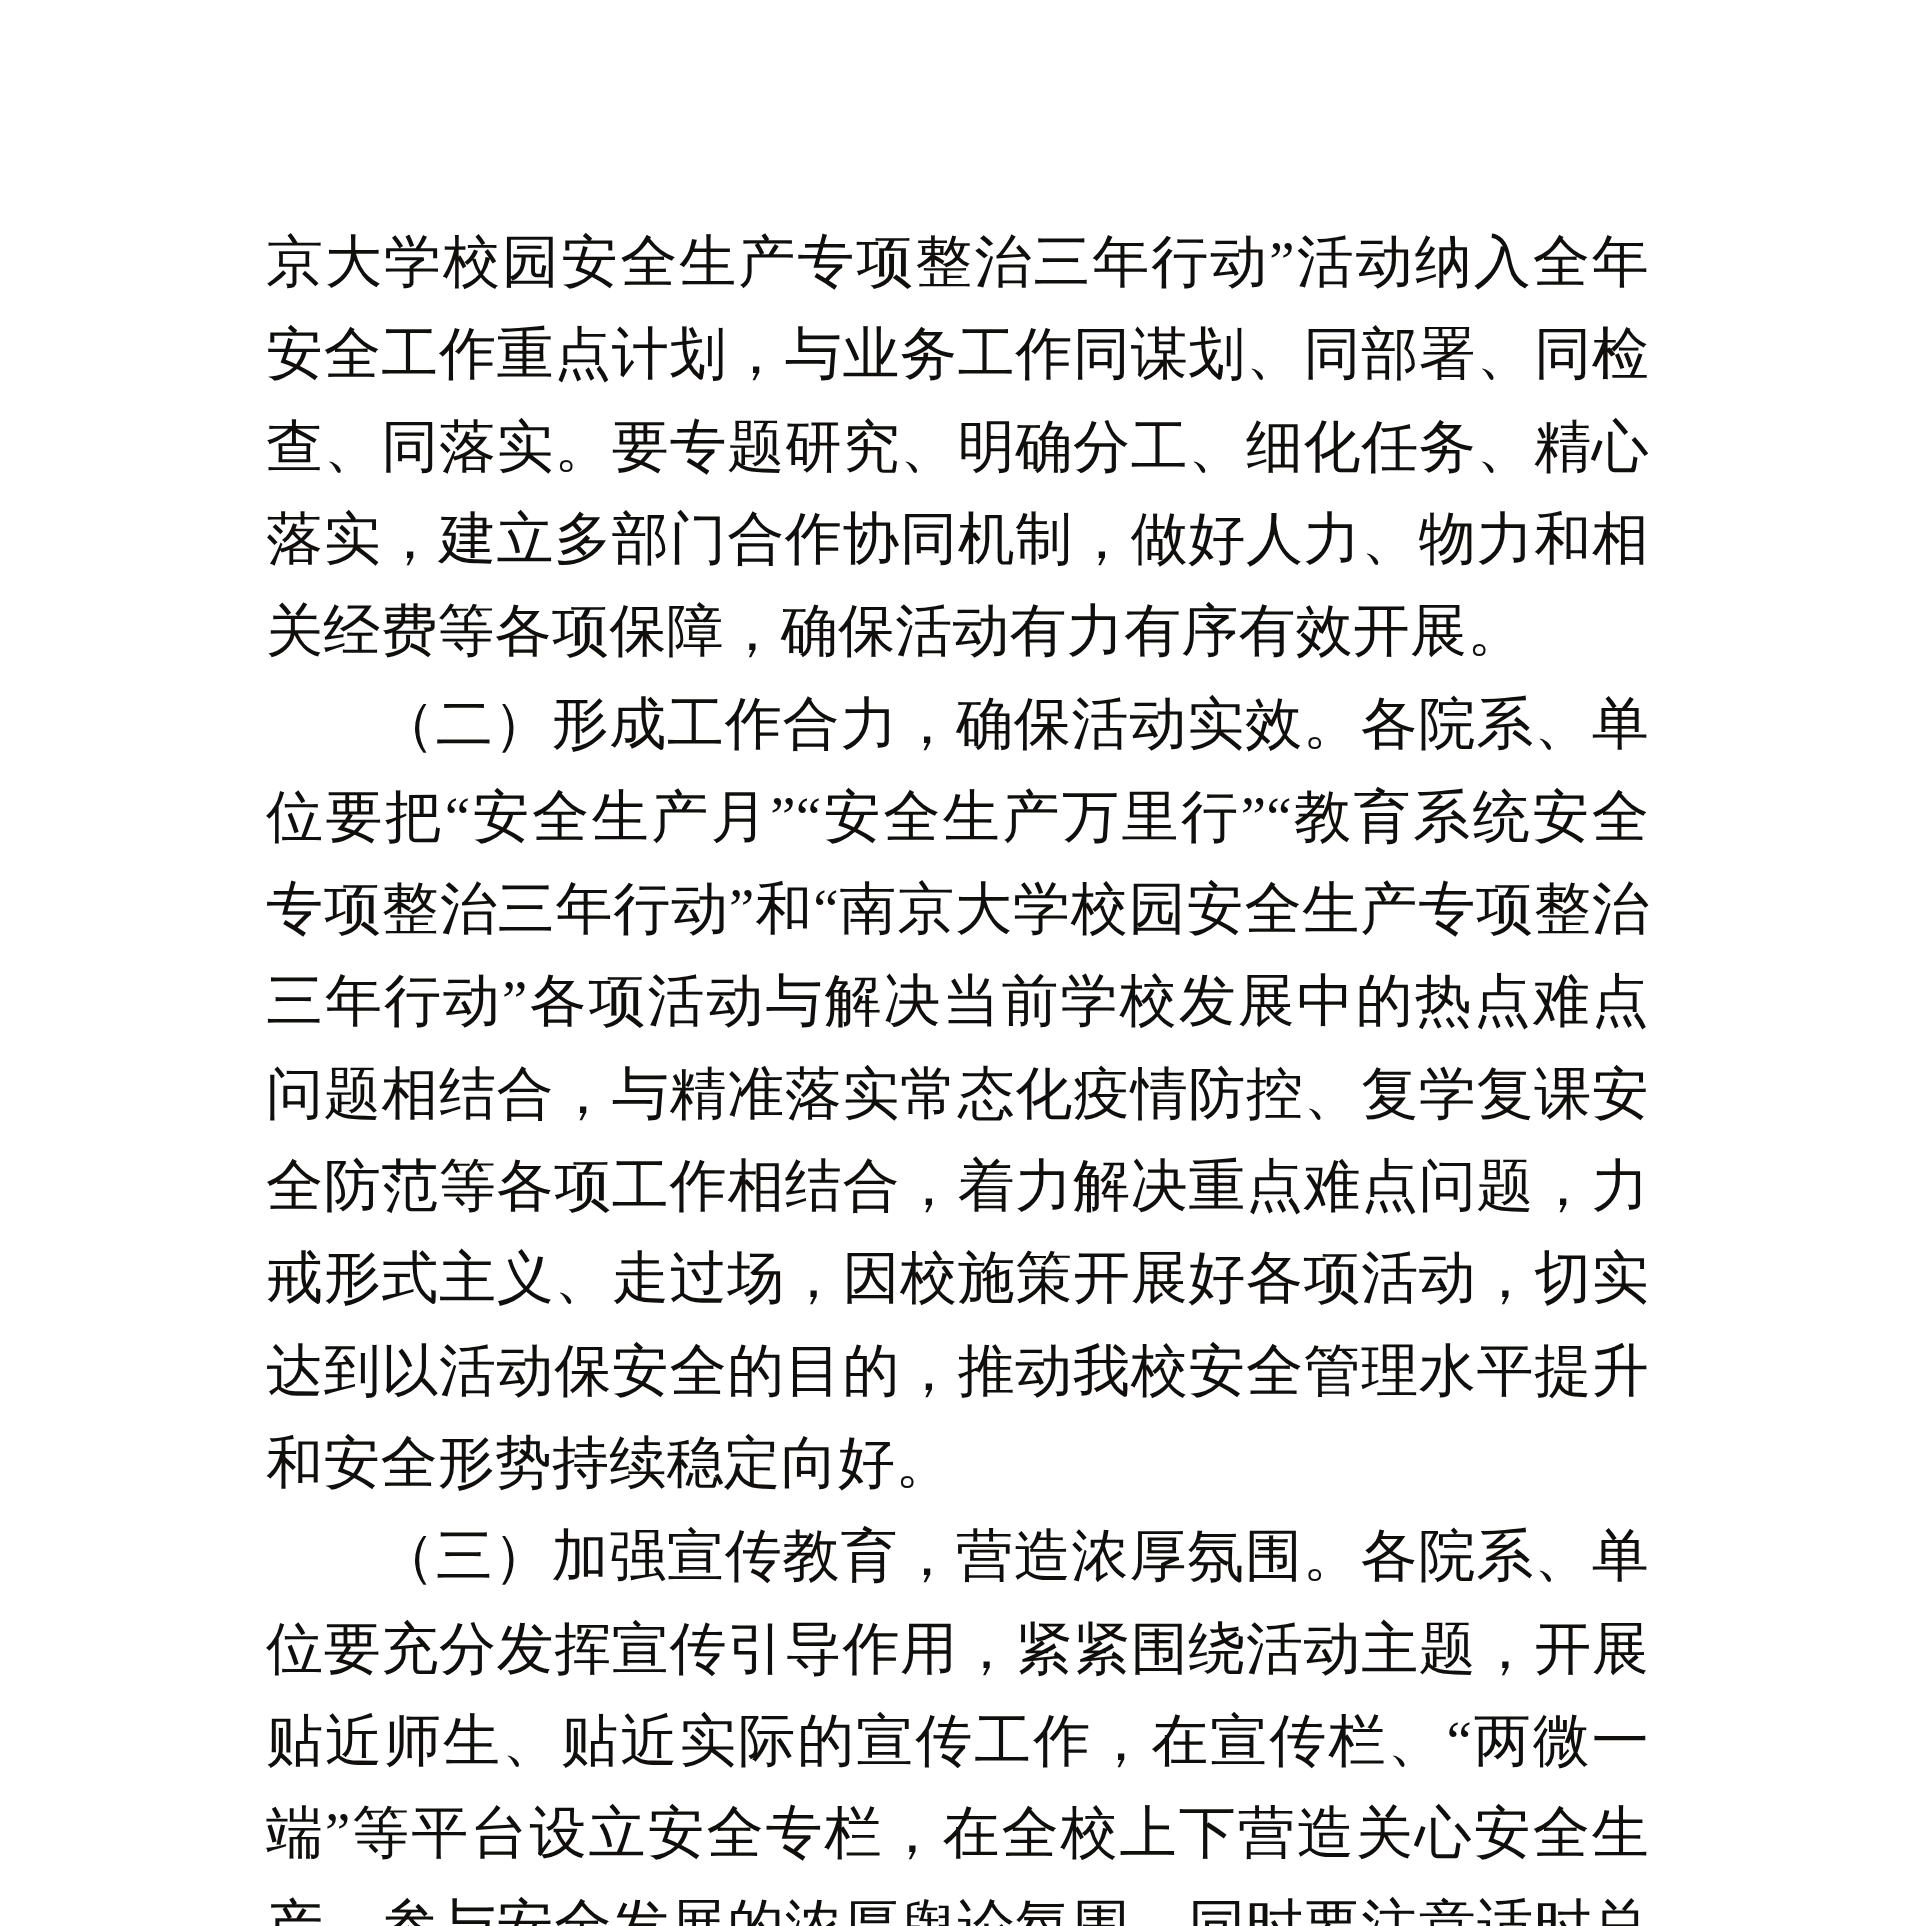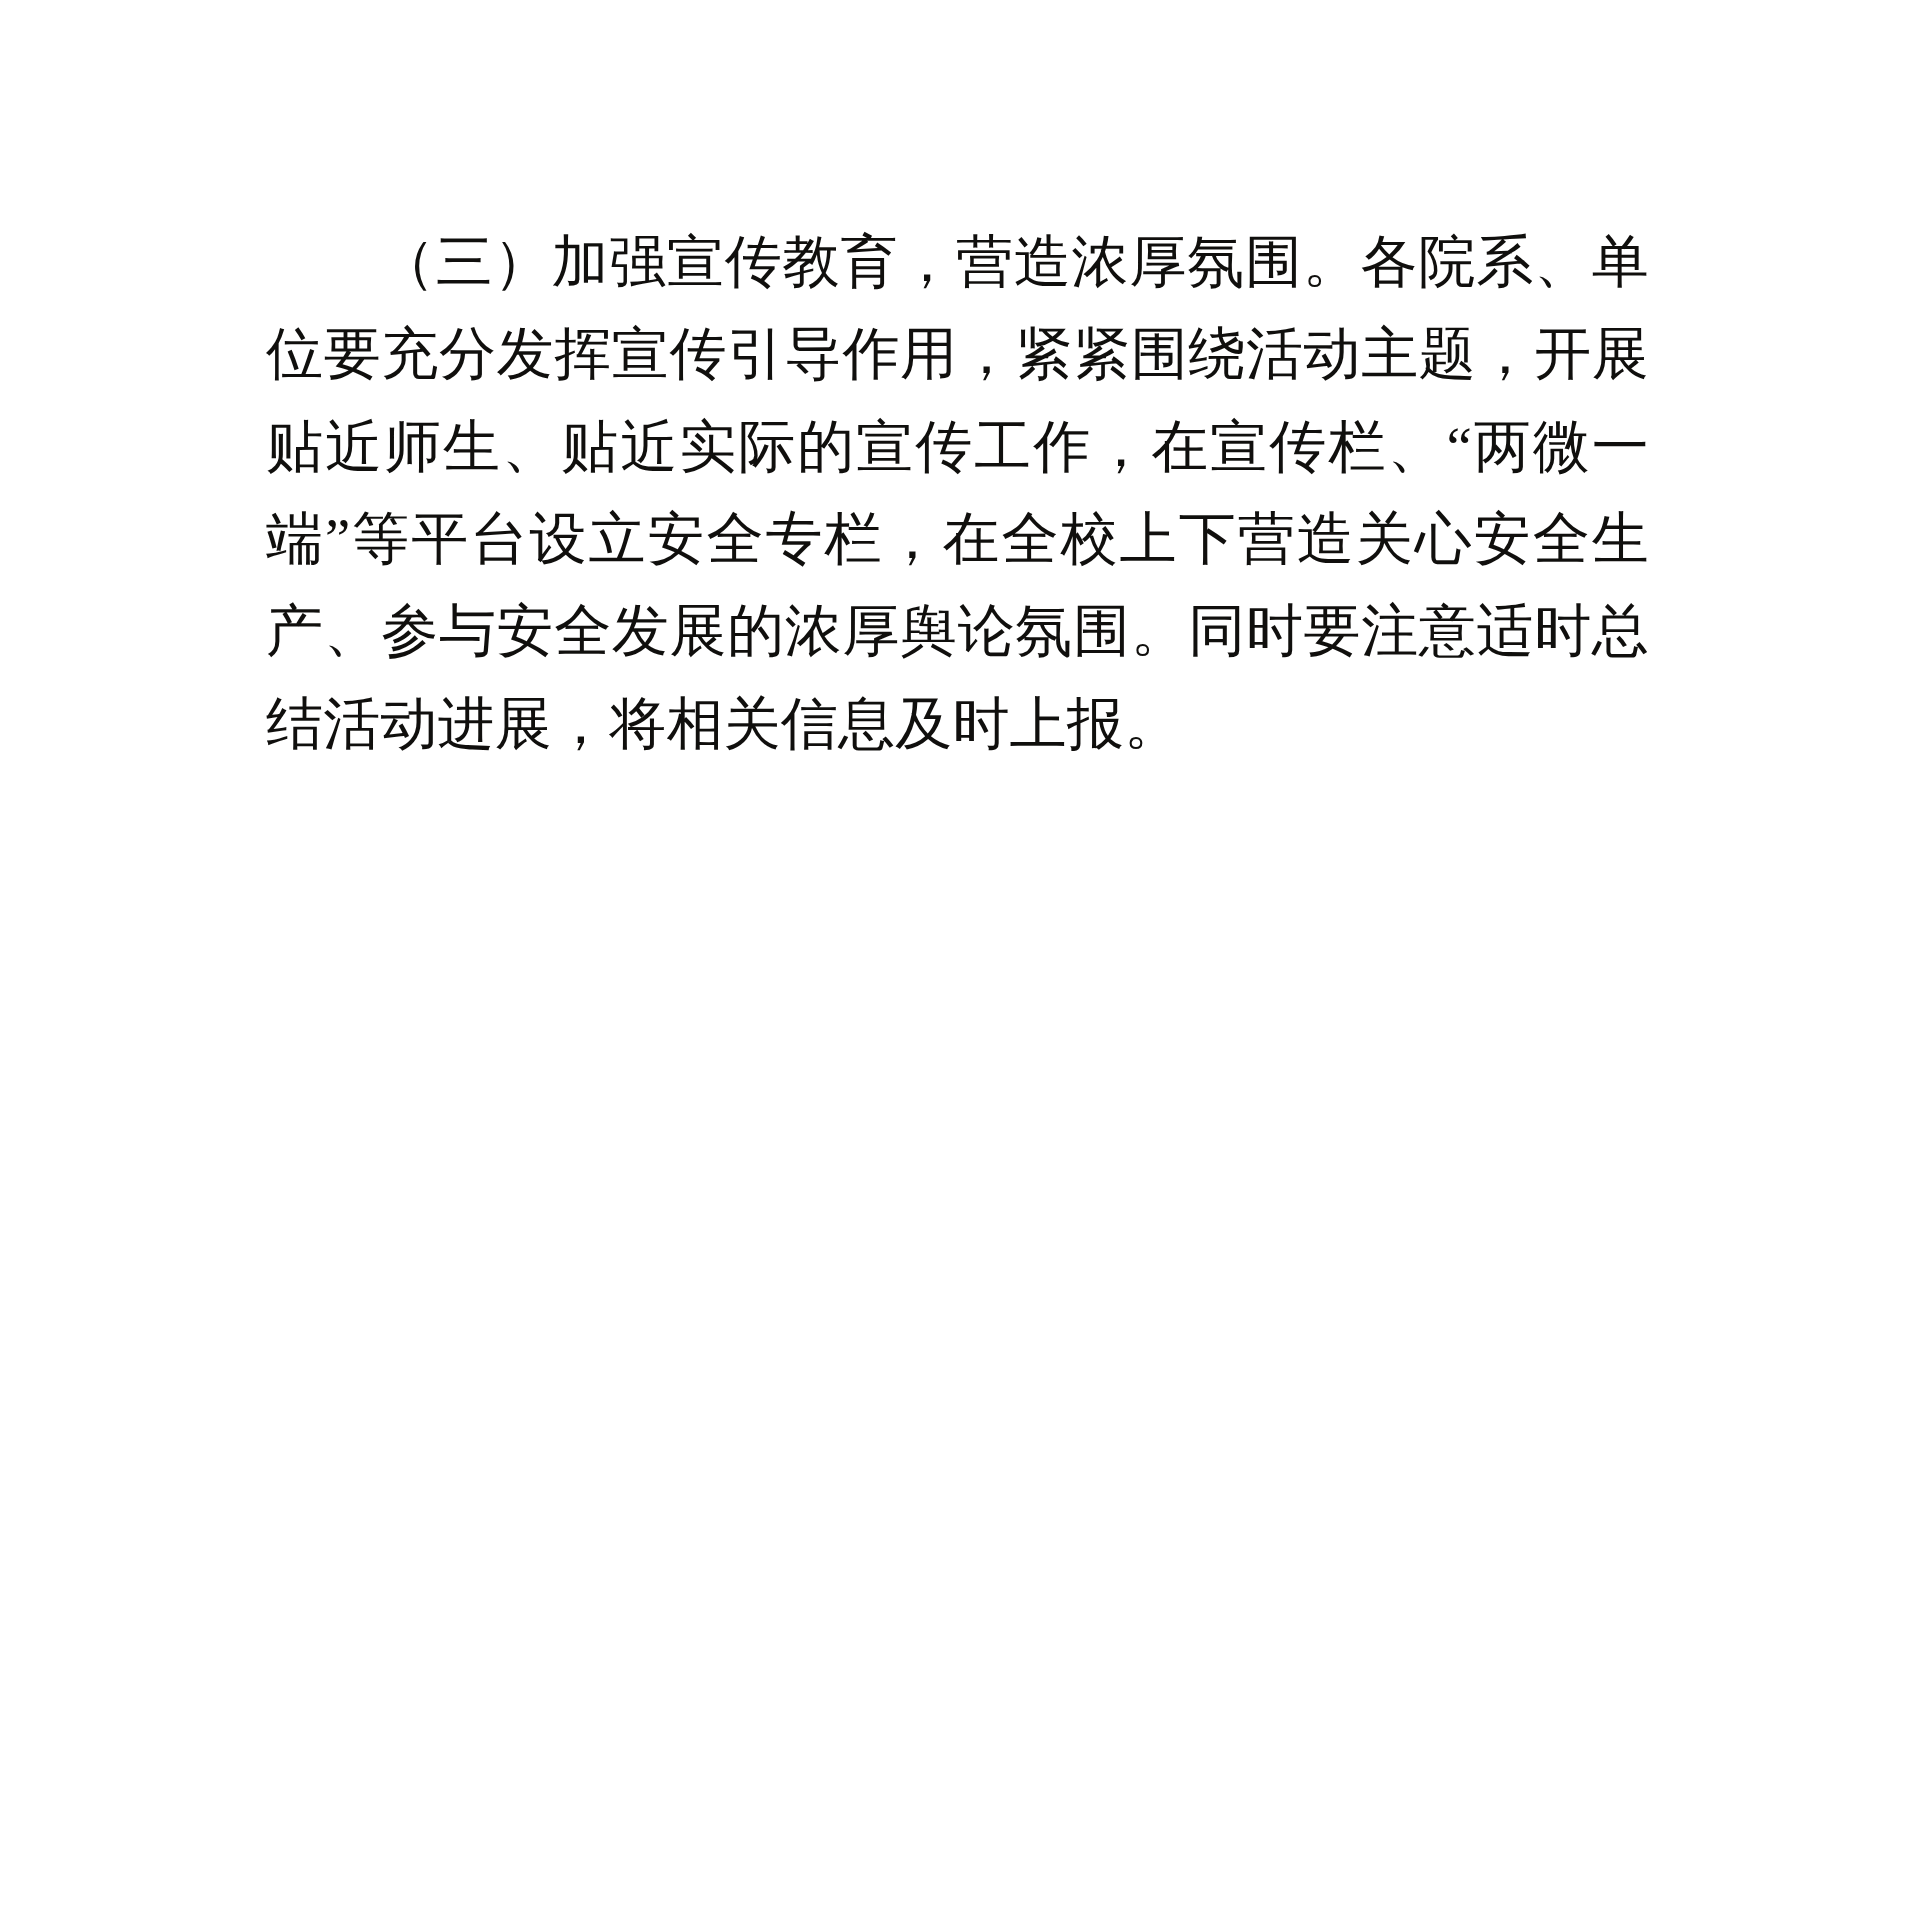--- a/index.html
+++ b/index.html
@@ -44,6 +44,7 @@
 <div class="page">
 
   <div class="doc-body">
+    <p class="para">京大学校园安全生产专项整治三年行动”活动纳入全年安全工作重点计划，与业务工作同谋划、同部署、同检查、同落实。要专题研究、明确分工、细化任务、精心落实，建立多部门合作协同机制，做好人力、物力和相关经费等各项保障，确保活动有力有序有效开展。</p>
     <p class="para indent">（三）加强宣传教育，营造浓厚氛围。各院系、单位要充分发挥宣传引导作用，紧紧围绕活动主题，开展贴近师生、贴近实际的宣传工作，在宣传栏、“两微一端”等平台设立安全专栏，在全校上下营造关心安全生产、参与安全发展的浓厚舆论氛围。同时要注意适时总结活动进展，将相关信息及时上报。</p>
 
   </div>

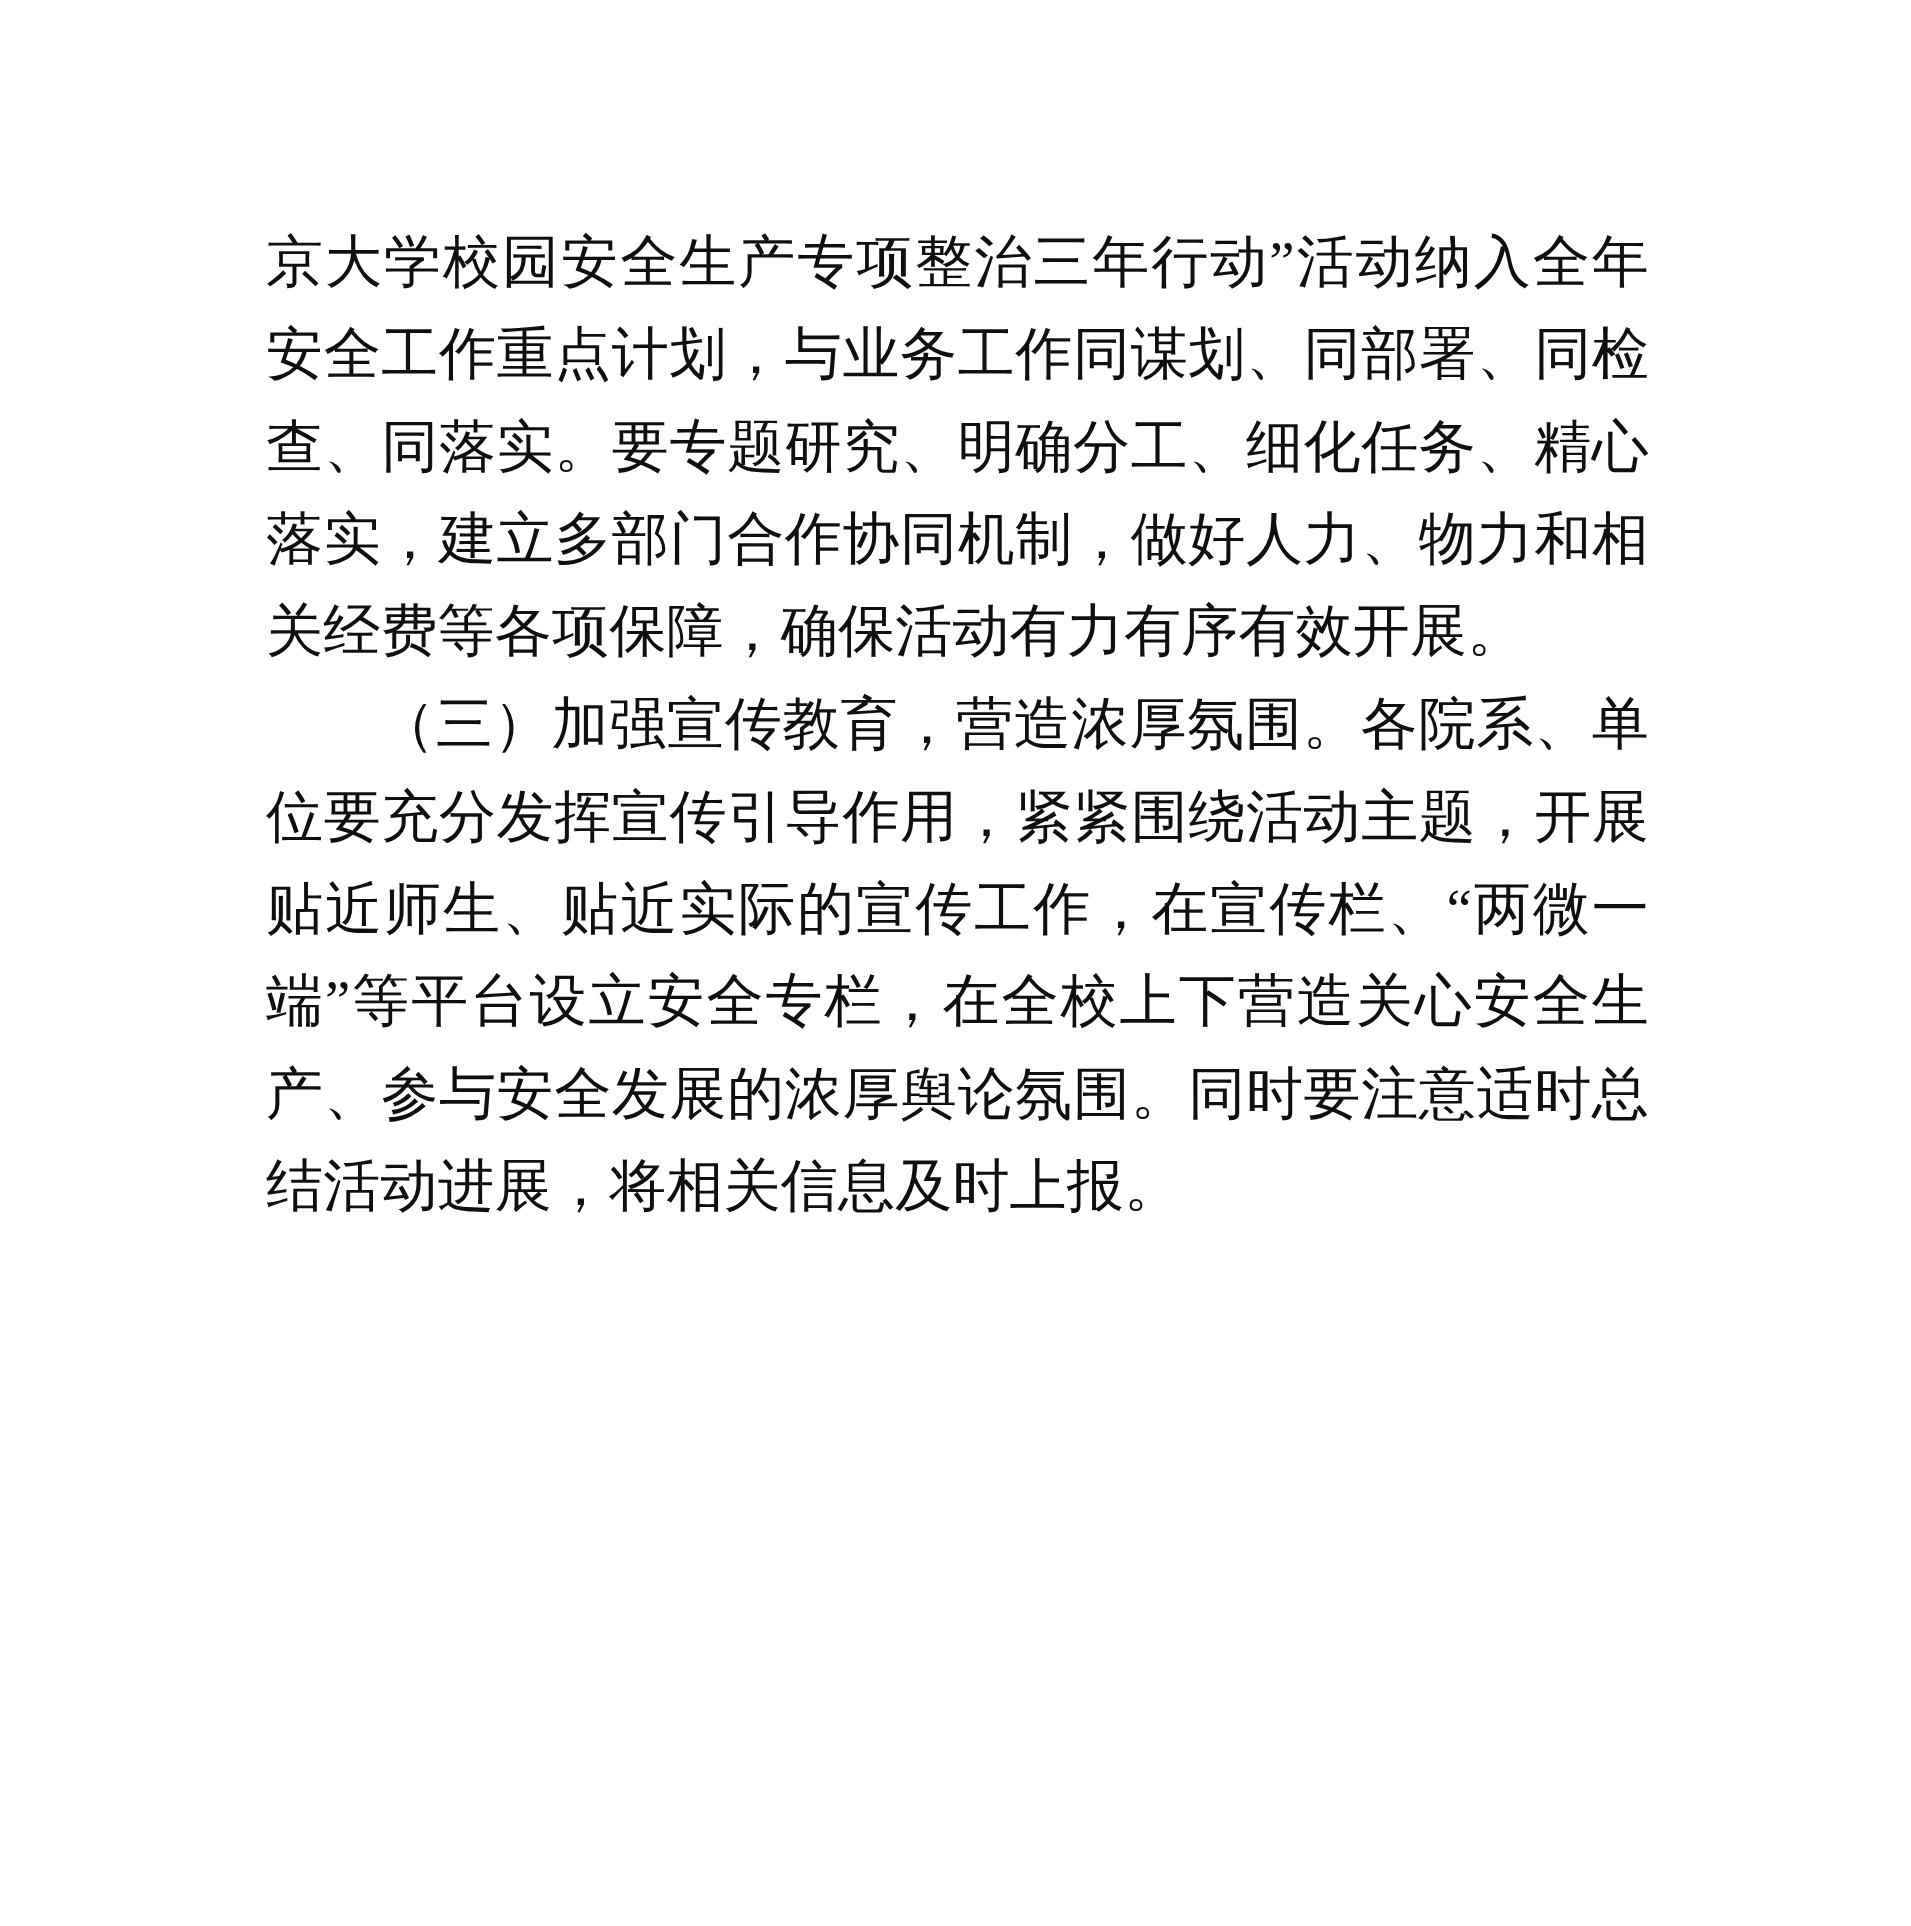--- a/index.html
+++ b/index.html
@@ -45,6 +45,7 @@
 
   <div class="doc-body">
     <p class="para">京大学校园安全生产专项整治三年行动”活动纳入全年安全工作重点计划，与业务工作同谋划、同部署、同检查、同落实。要专题研究、明确分工、细化任务、精心落实，建立多部门合作协同机制，做好人力、物力和相关经费等各项保障，确保活动有力有序有效开展。</p>
+    <p class="para indent">（二）形成工作合力，确保活动实效。各院系、单位要把“安全生产月”“安全生产万里行”“教育系统安全专项整治三年行动”和“南京大学校园安全生产专项整治三年行动”各项活动与解决当前学校发展中的热点难点问题相结合，与精准落实常态化疫情防控、复学复课安全防范等各项工作相结合，着力解决重点难点问题，力戒形式主义、走过场，因校施策开展好各项活动，切实达到以活动保安全的目的，推动我校安全管理水平提升和安全形势持续稳定向好。</p>
     <p class="para indent">（三）加强宣传教育，营造浓厚氛围。各院系、单位要充分发挥宣传引导作用，紧紧围绕活动主题，开展贴近师生、贴近实际的宣传工作，在宣传栏、“两微一端”等平台设立安全专栏，在全校上下营造关心安全生产、参与安全发展的浓厚舆论氛围。同时要注意适时总结活动进展，将相关信息及时上报。</p>
 
   </div>

